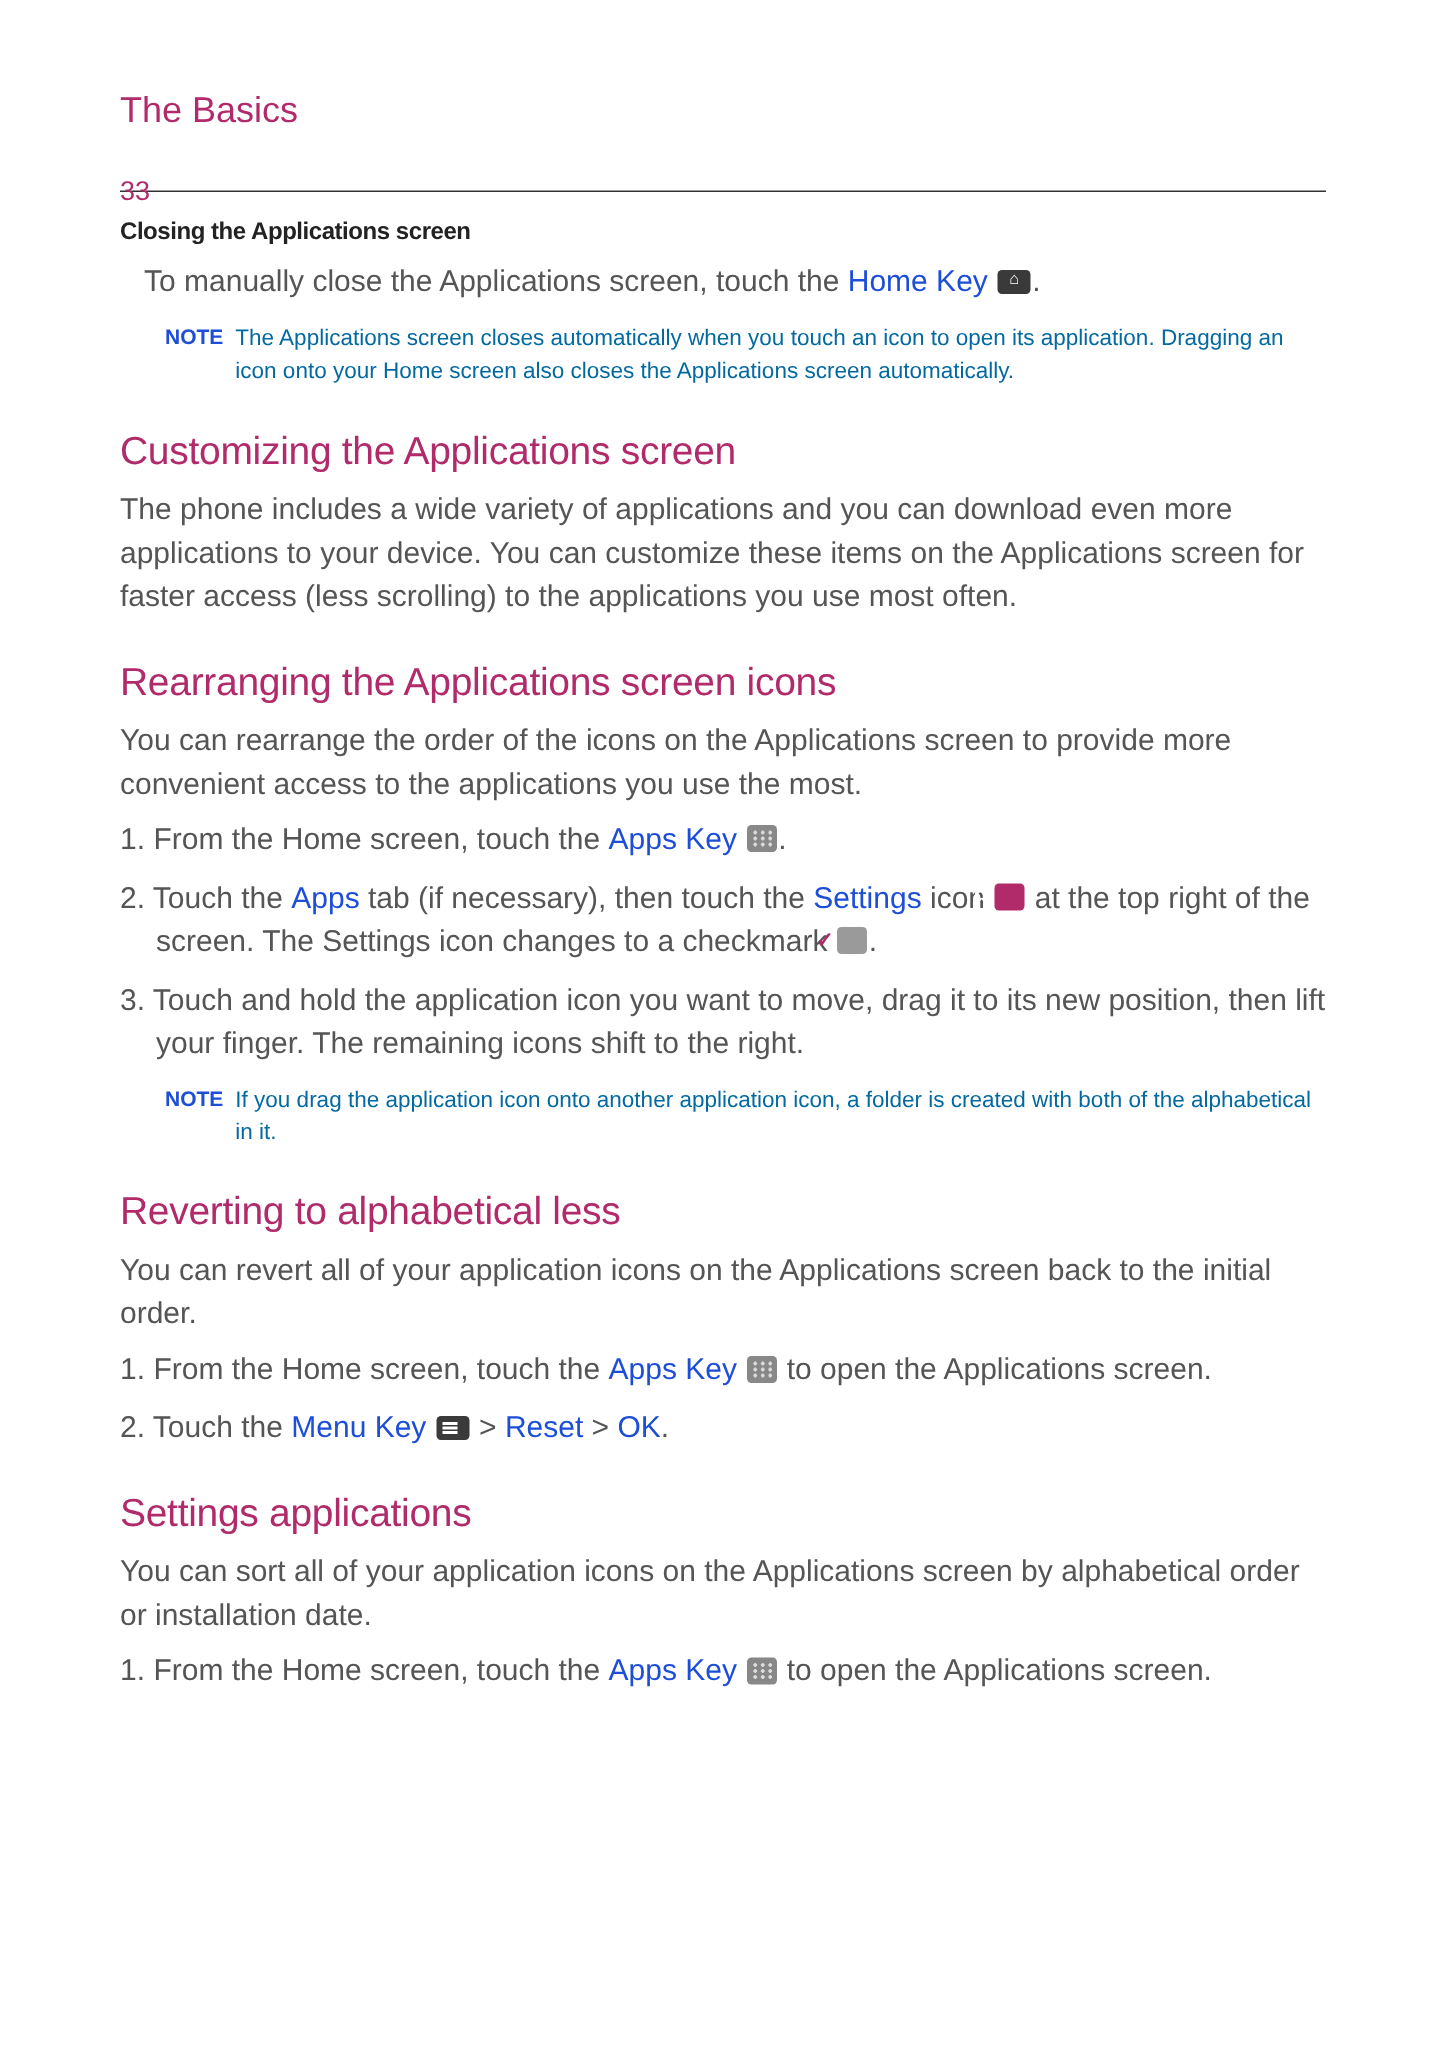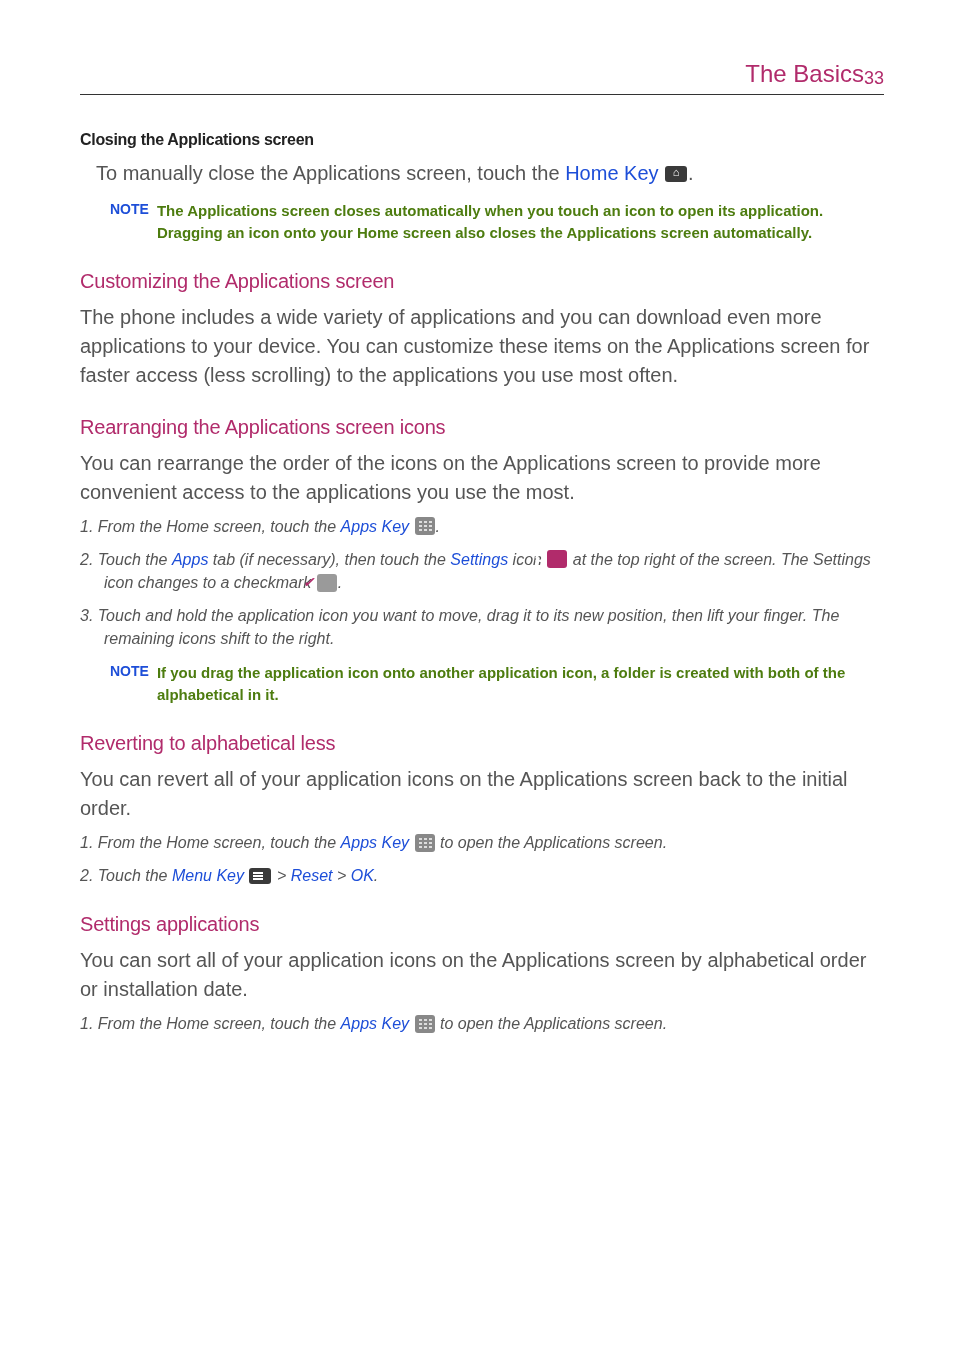--- a/index.html
+++ b/index.html
@@ -15,7 +15,9 @@
     align-items: baseline;
     border-bottom: 1.5px solid #333;
     padding-bottom: 6px;
-    margin-bottom: 36px;
+    margin-bottom: 18px;
+    gap: 12px;
+    flex-direction: column;
   }
   .header .section-title {
     color: #b12b6b;

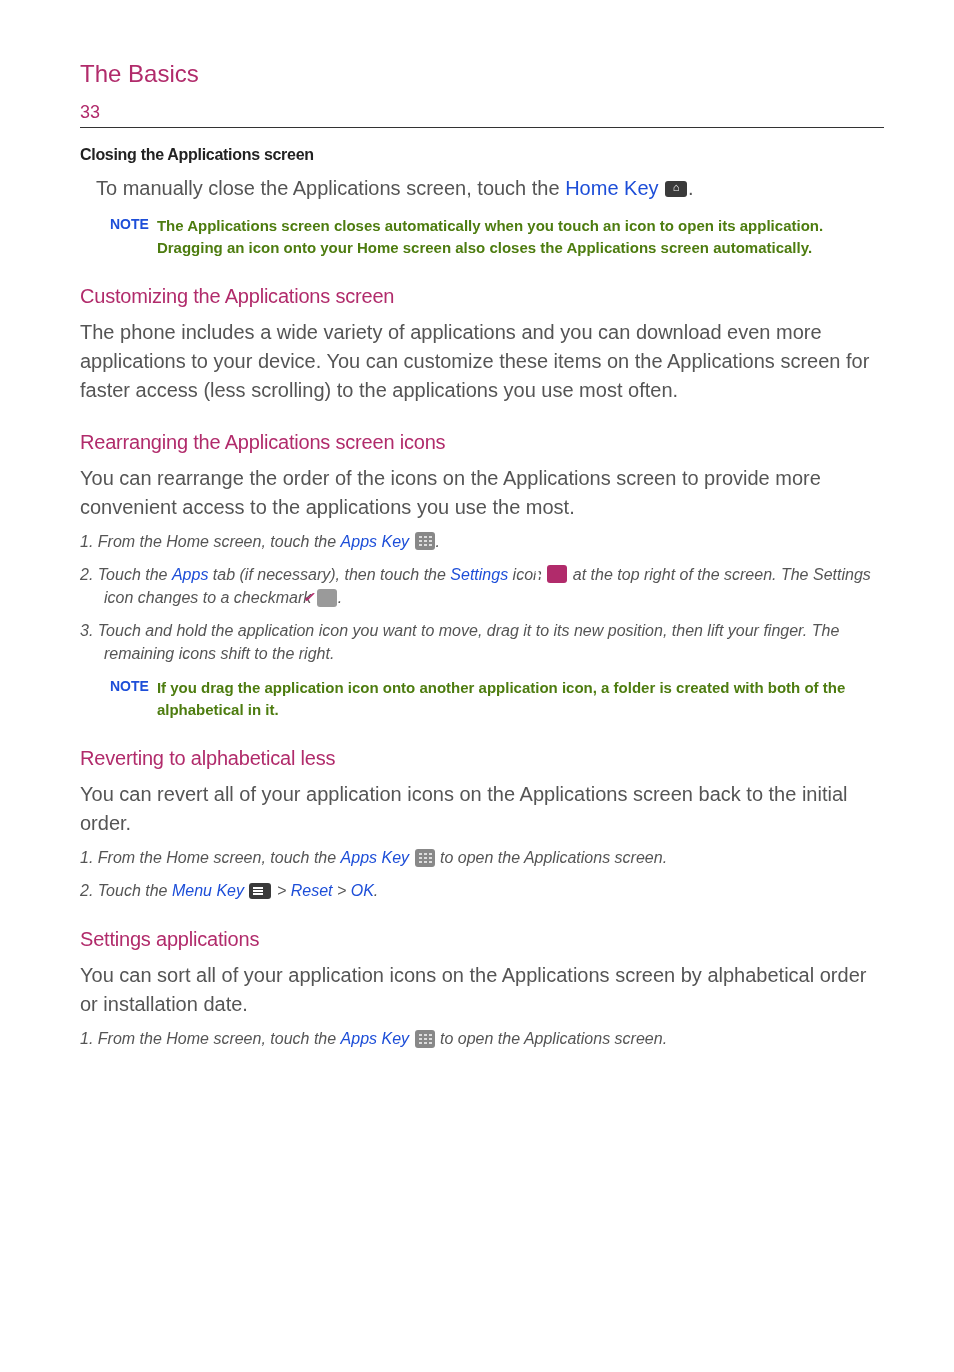--- a/index.html
+++ b/index.html
@@ -29,7 +29,7 @@
     font-size: 18px;
     font-weight: 400;
     position: relative;
-    top: 2px;
+    top: 17px;
   }
   .h-black {
     color: #222;

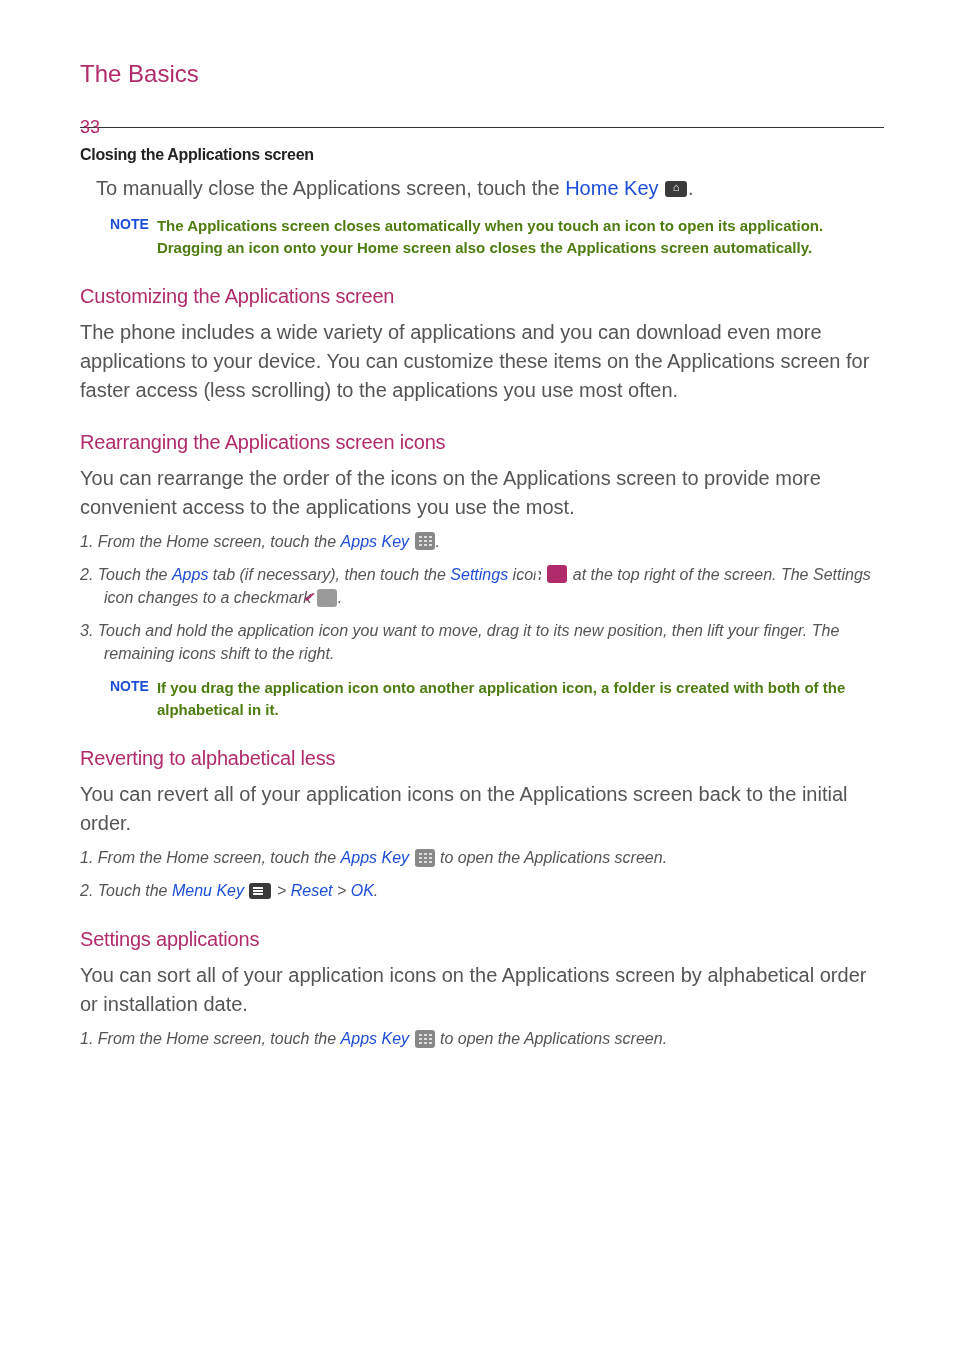--- a/index.html
+++ b/index.html
@@ -90,10 +90,10 @@
     padding-top: 1px;
   }
   .note-text {
-    color: #4d7c0f;
+    color: #0369a1;
     font-size: 15px;
     line-height: 1.45;
-    font-weight: 700;
+    font-weight: 400;
   }
   
   .ico {

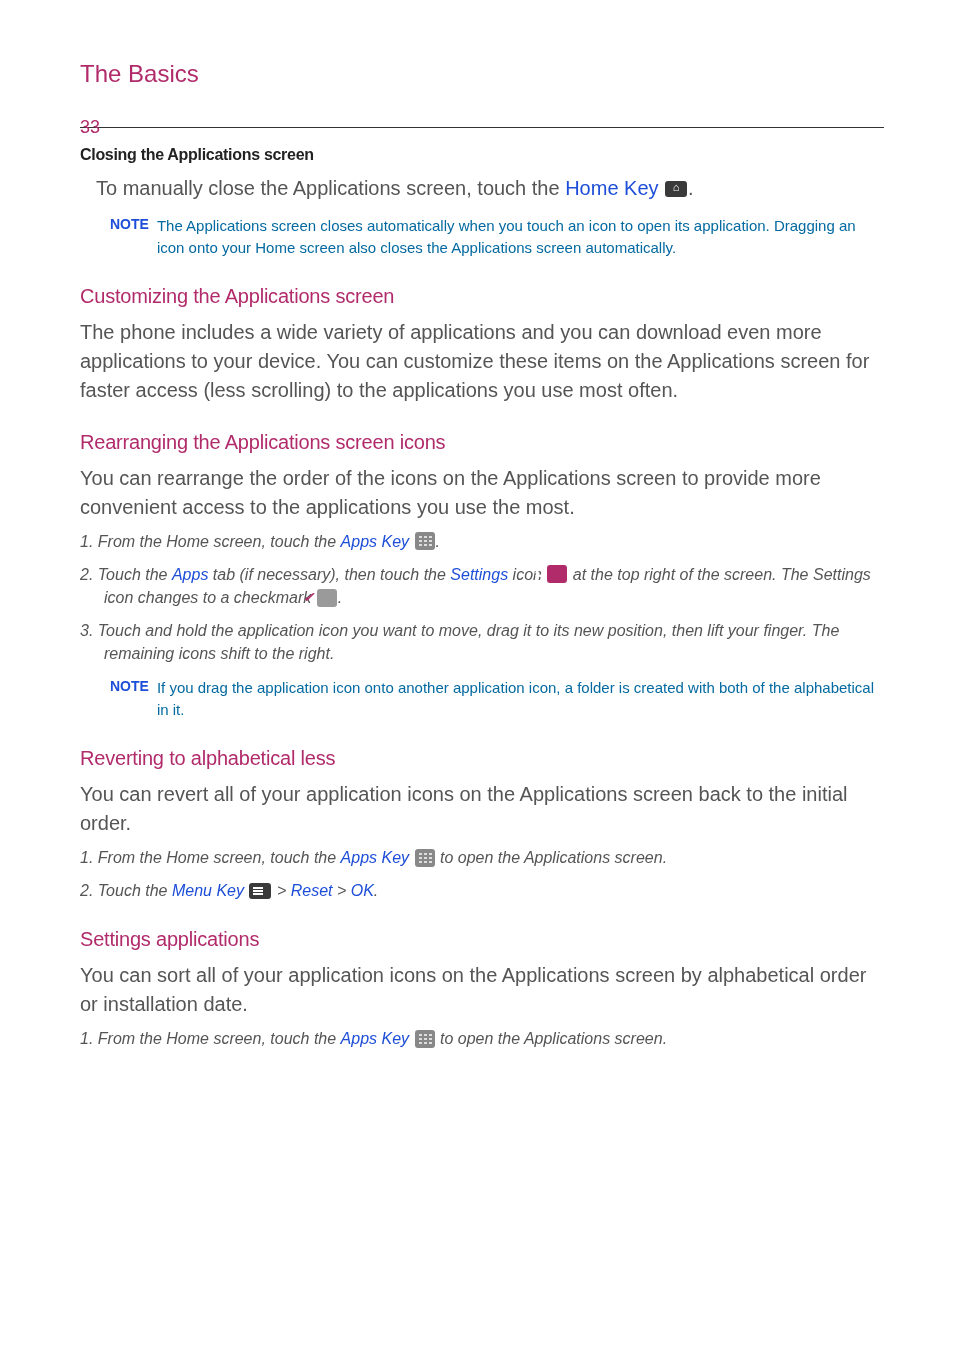--- a/index.html
+++ b/index.html
@@ -40,7 +40,7 @@
   }
   .h-red {
     color: #b12b6b;
-    font-size: 20px;
+    font-size: 26px;
     font-weight: 400;
     margin-top: 26px;
     margin-bottom: 10px;

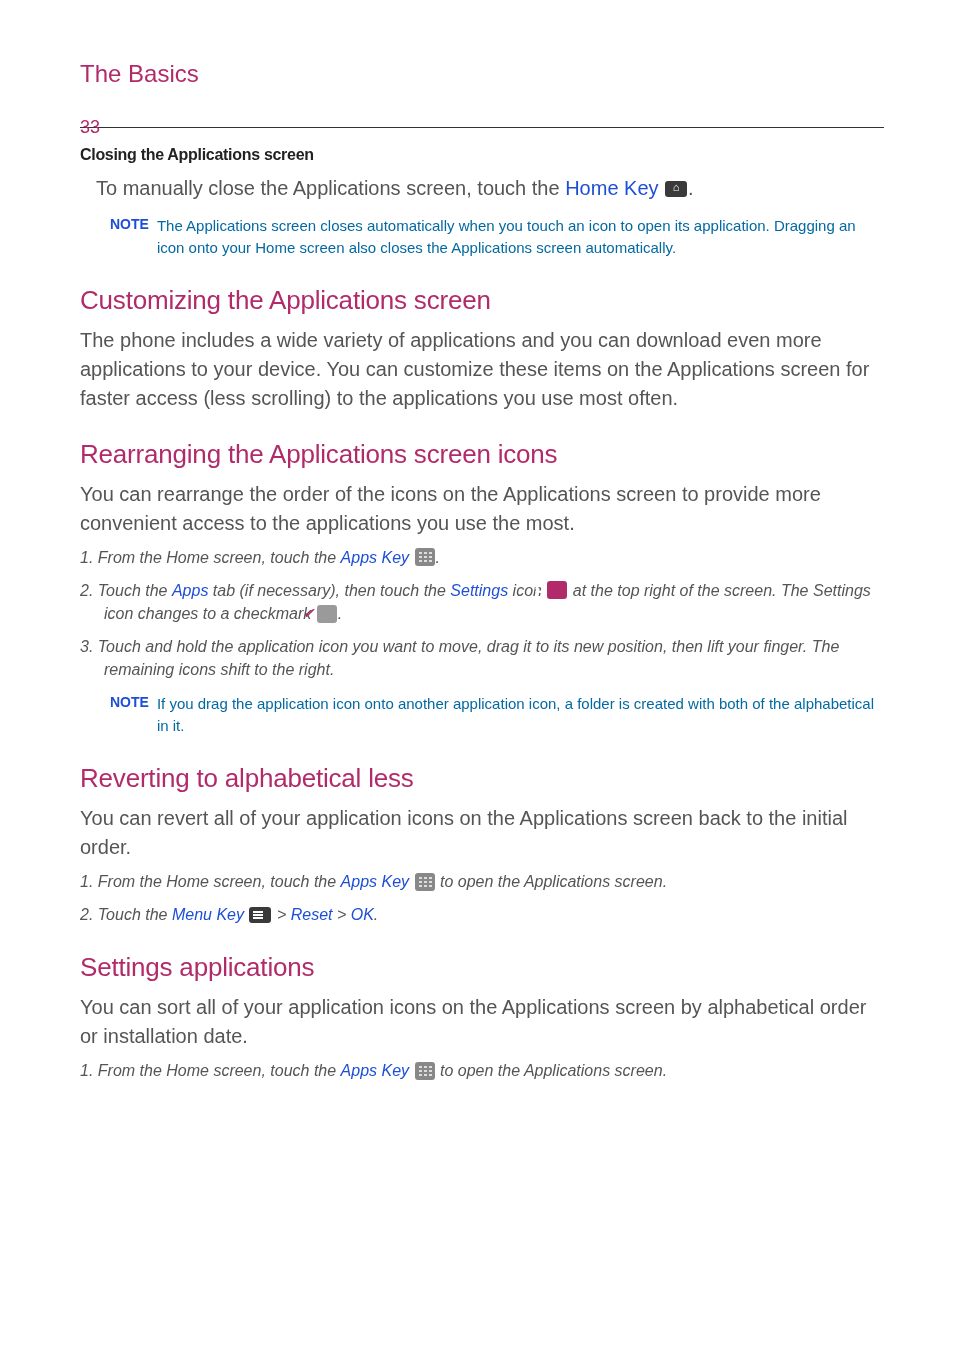--- a/index.html
+++ b/index.html
@@ -63,13 +63,12 @@
   ol.steps > li {
     counter-increment: step;
     color: #555;
-    font-size: 16px;
+    font-size: 20px;
     line-height: 1.45;
     font-weight: 300;
     padding-left: 24px;
     text-indent: -24px;
     margin-bottom: 10px;
-    font-style: italic;
   }
   ol.steps > li::before {
     content: counter(step) ". ";

